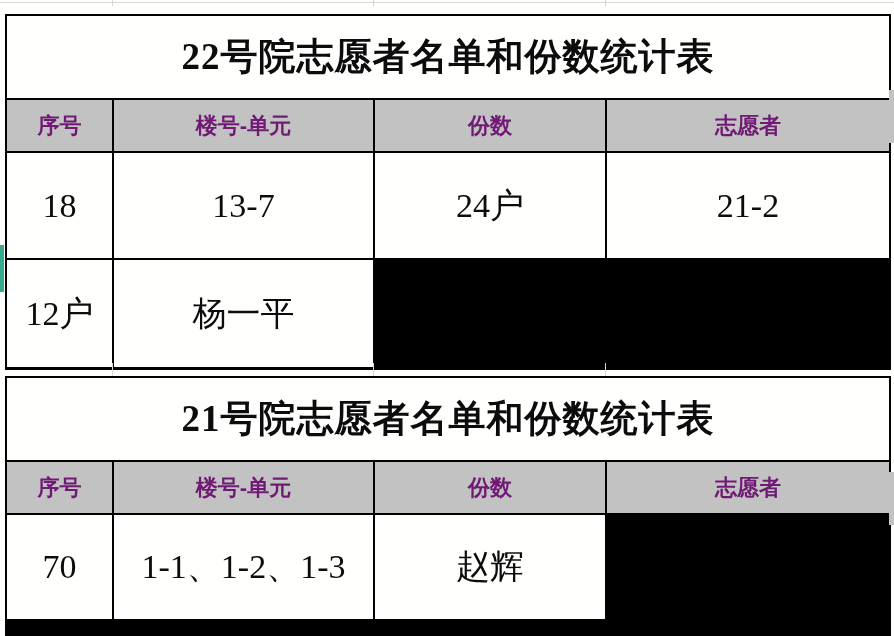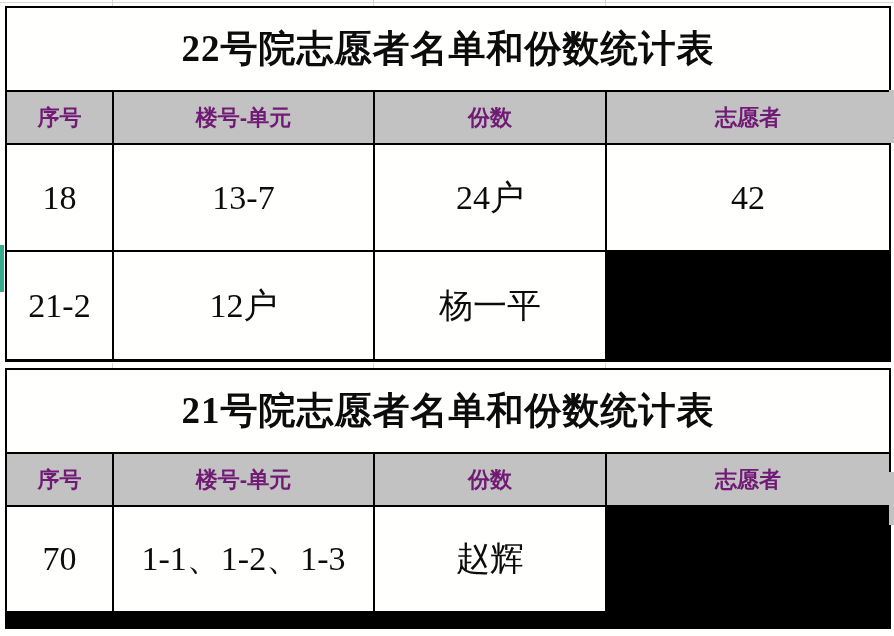--- a/index.html
+++ b/index.html
@@ -34,6 +34,7 @@
     display: grid;
     grid-template-columns: 105px 259px 230px 282px;
     grid-gap: 2px;
+    margin-top: 8px;
   }
   .tbl1 { top: 6px;   grid-template-rows: 82px 51px 105px 107px; padding-bottom: 3px; }
   .tbl2 { top: 368px; grid-template-rows: 82px 51px 104px;       padding-bottom: 18px; }

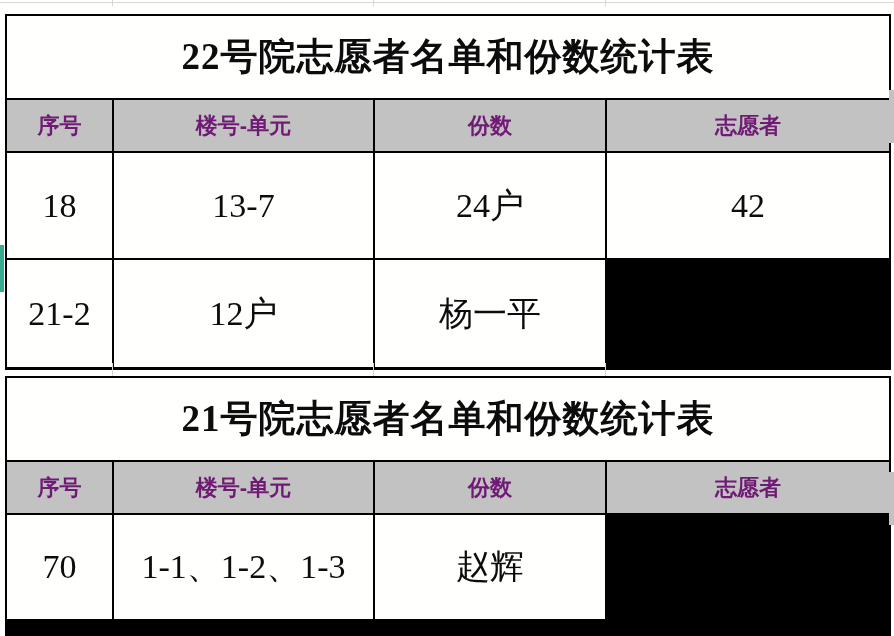--- a/index.html
+++ b/index.html
@@ -106,7 +106,6 @@
     <div class="cell data">13-7</div>
     <div class="cell data">24户</div>
 
-    <div class="cell data">42</div>
     <div class="cell data">21-2</div>
     <div class="cell data">12户</div>
     <div class="cell data">杨一平</div>

